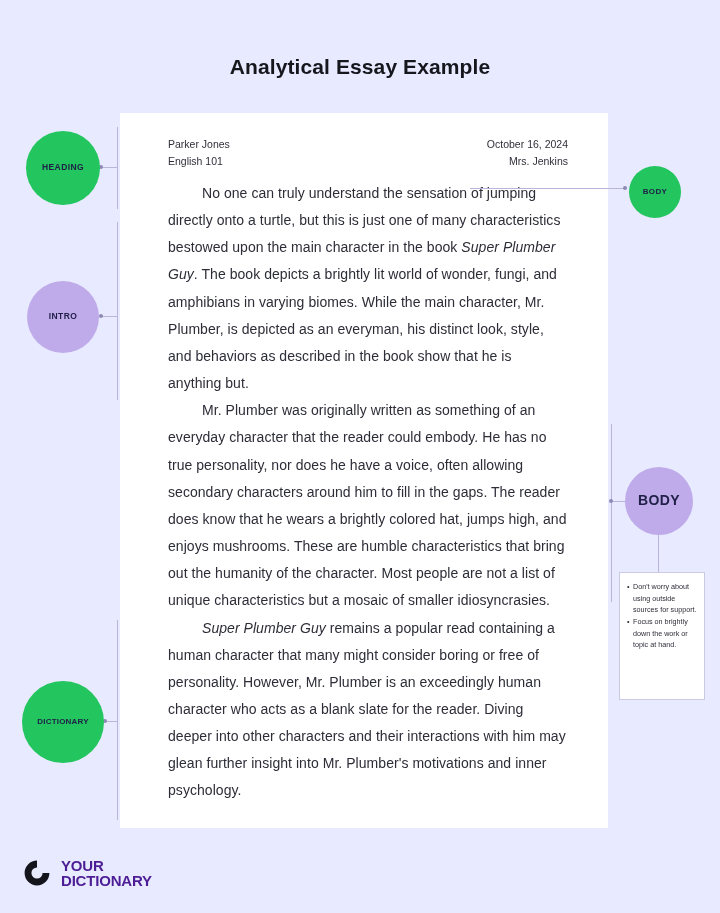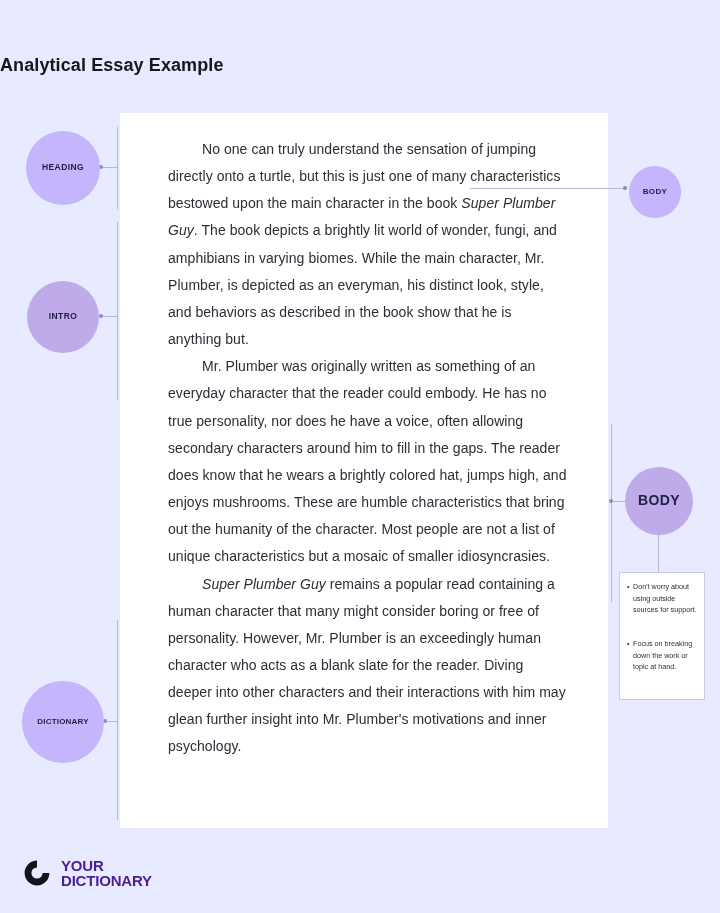--- a/index.html
+++ b/index.html
@@ -16,8 +16,8 @@
   .page-title {
     position:absolute;
     top:55px; left:0; width:720px;
-    text-align:left;
-    font-size:18px;
+    text-align:center;
+    font-size:21px;
     font-weight:bold;
     color:#16161d;
     letter-spacing:.1px;

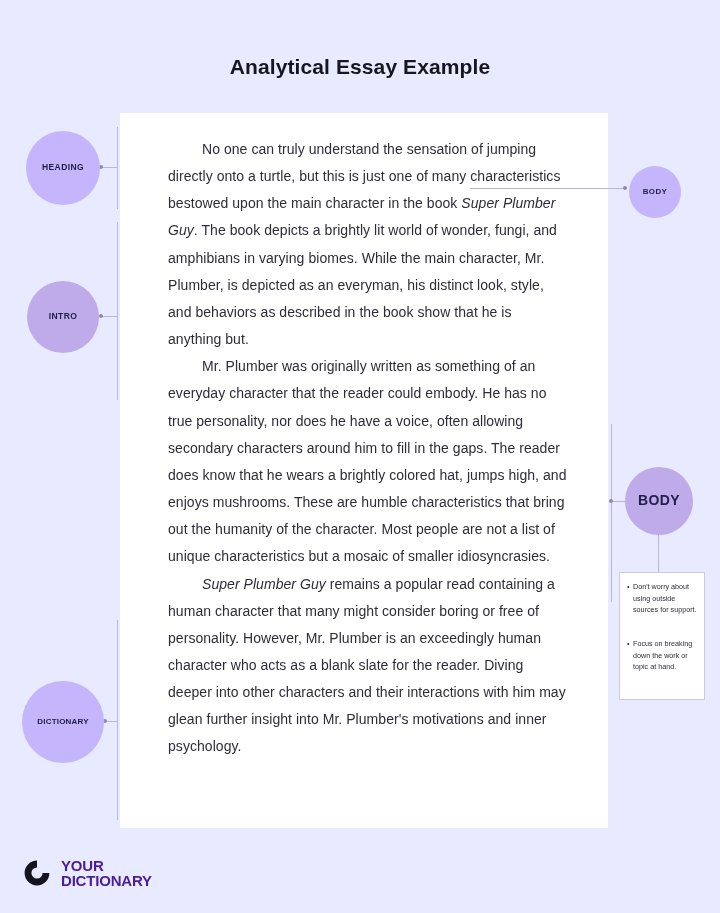--- a/index.html
+++ b/index.html
@@ -182,6 +182,16 @@
 <div class="doc-sheet">
   <div class="doc-inner">
 
+    <div class="doc-header">
+      <div class="left">
+        <div>Parker Jones</div>
+        <div>English 101</div>
+      </div>
+      <div class="right">
+        <div>October 16, 2024</div>
+        <div>Mrs. Jenkins</div>
+      </div>
+    </div>
 
 
     <div class="doc-body">

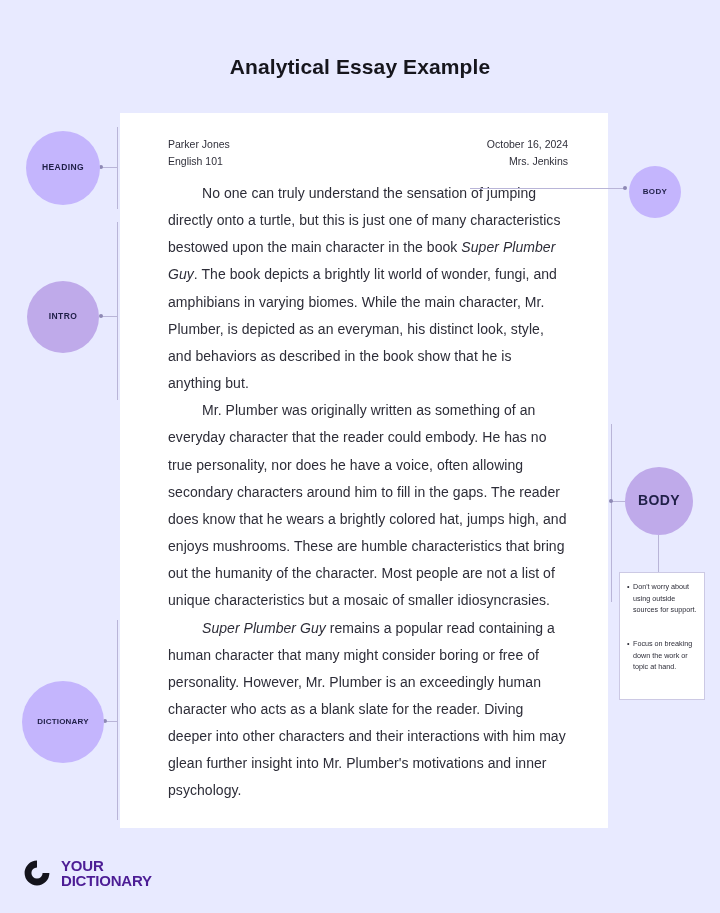--- a/index.html
+++ b/index.html
@@ -78,7 +78,7 @@
     text-align:center;
     line-height:1.1;
   }
-  .circle.blue   { background:#c4b5fd;text-align:center; }
+  .circle.blue   { background:#22c55e;text-align:center; }
   .circle.purple { background:#bfaaea; }
 
   #circle-heading    { left:26px;  top:131px; width:74px;  height:74px;  font-size:8.5px; letter-spacing:.4px; }

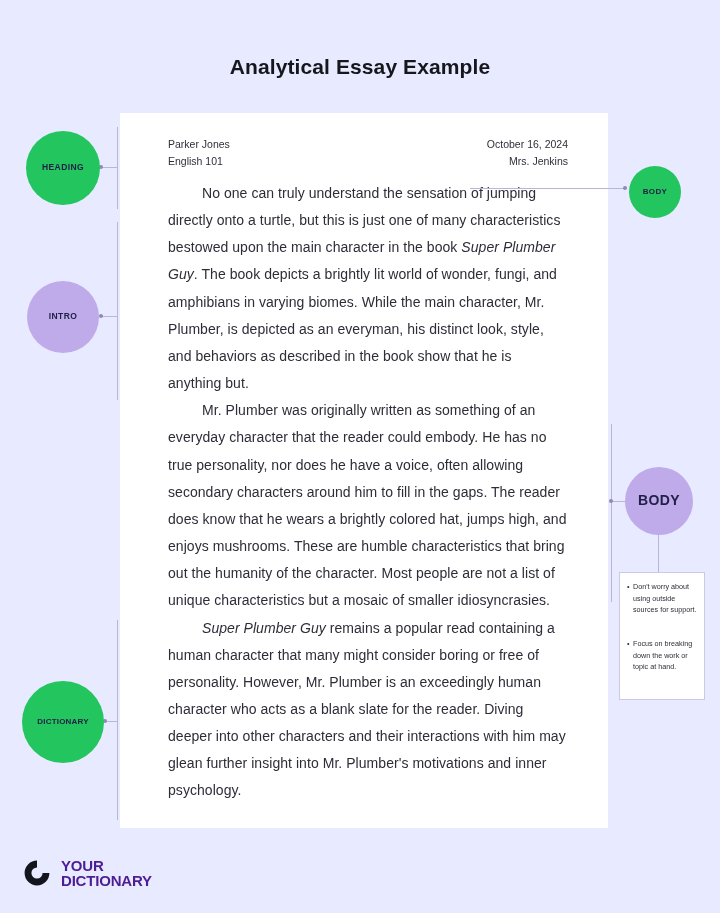--- a/index.html
+++ b/index.html
@@ -143,7 +143,7 @@
     font-size:7.2px;
     line-height:1.62;
     color:#2d2d38;
-    margin-bottom:22px;
+    margin-bottom:0;
     position:relative;
     padding-left:6px;
   }

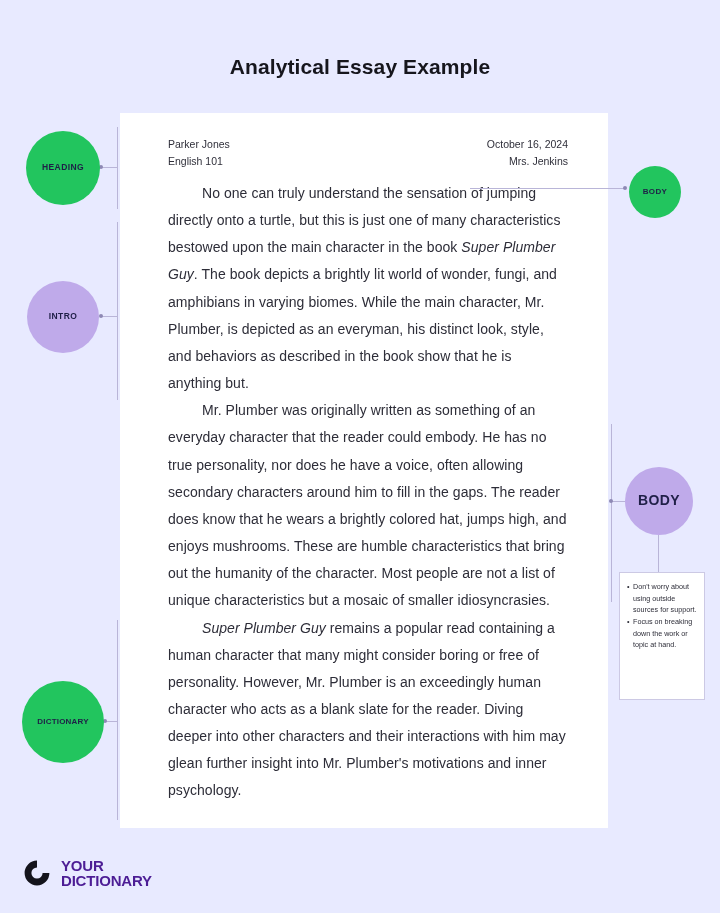--- a/index.html
+++ b/index.html
@@ -242,7 +242,7 @@
 <div class="note-card">
   <ul>
     <li>Don't worry about using outside sources for support.</li>
-    <li>Focus on breaking down the work or topic at hand.</li>
+    <li>Focus on brightly down the work or topic at hand.</li>
   </ul>
 </div>
 

